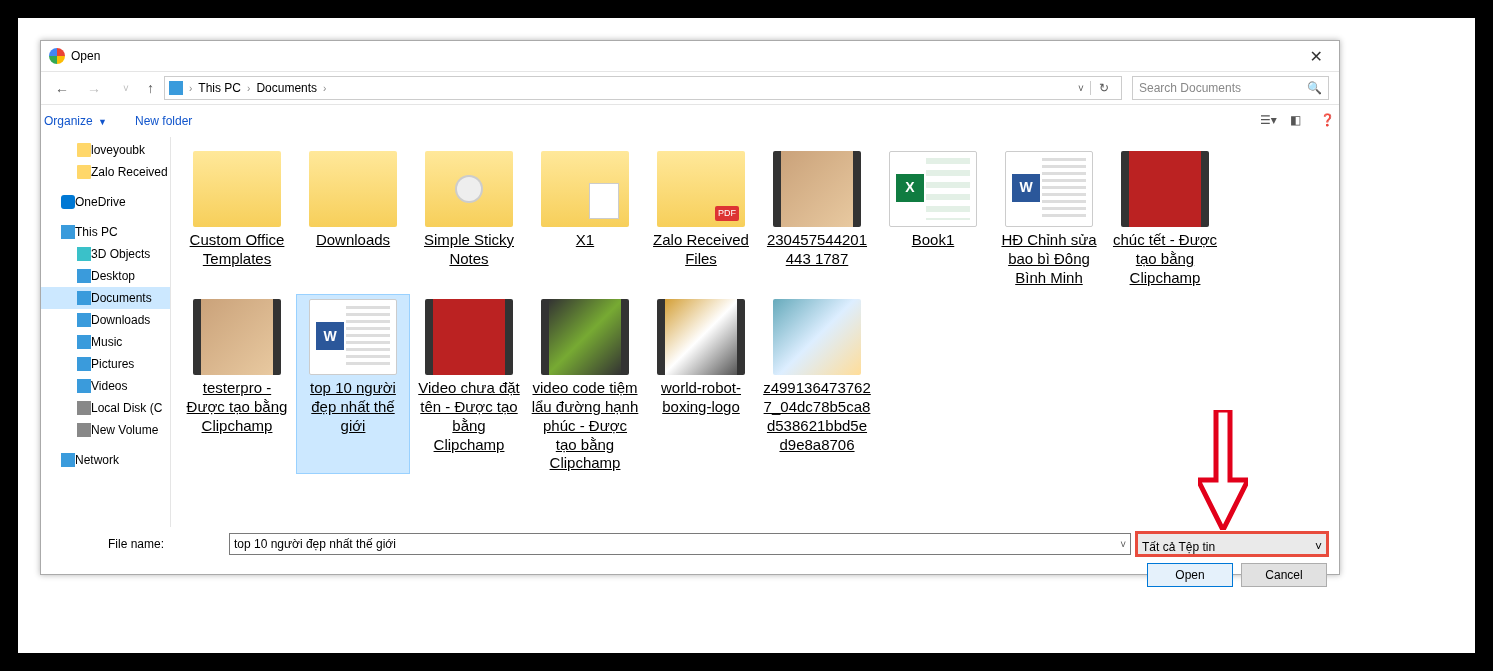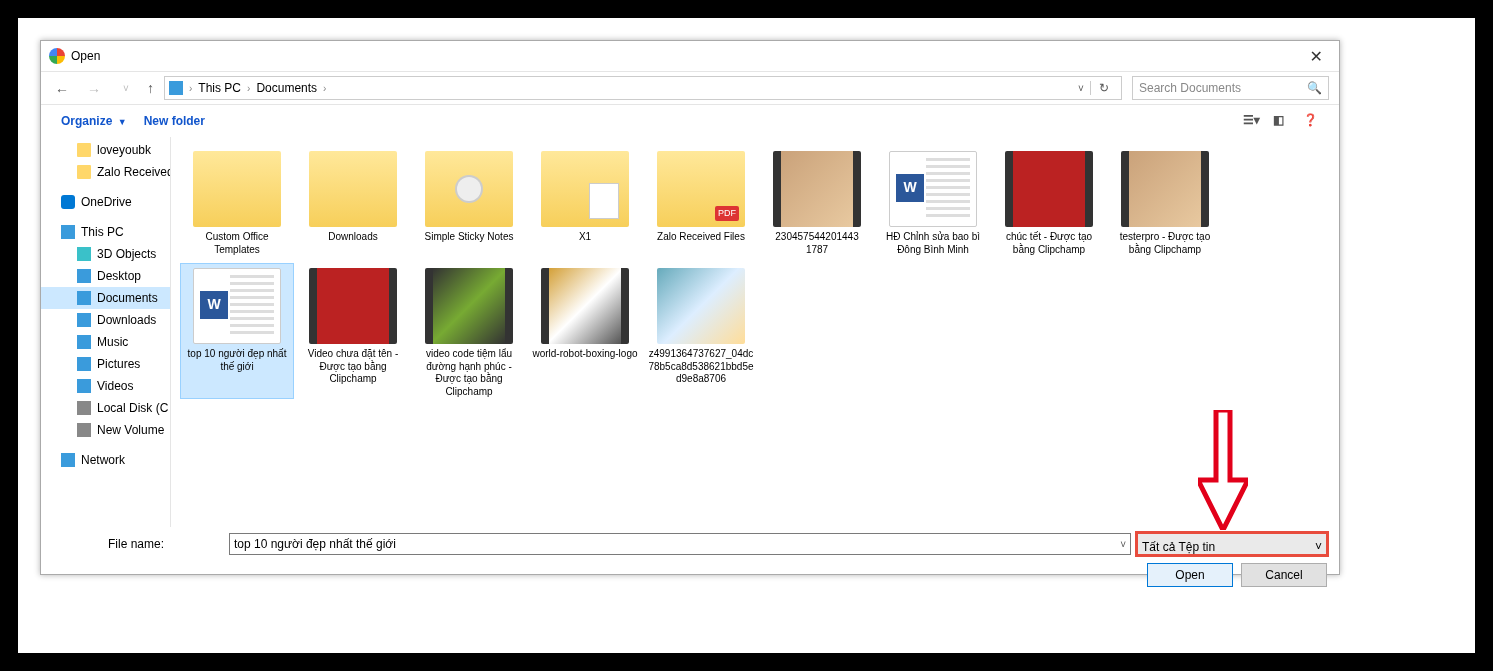--- a/index.html
+++ b/index.html
@@ -28,7 +28,7 @@
 .search-box span:first-child { flex: 1; }
 
 
-.toolbar { height: 32px; display: flex; align-items: center; padding: 0 20px; font-size: 12px; gap: 17px; font-weight: bold; }
+.toolbar { height: 32px; display: flex; align-items: center; padding: 0 3px; font-size: 12px; gap: 28px; }
 .org { color: #15c; }
 .org .caret { font-size: 9px; margin-left: 2px; }
 .newf { color: #15c; }

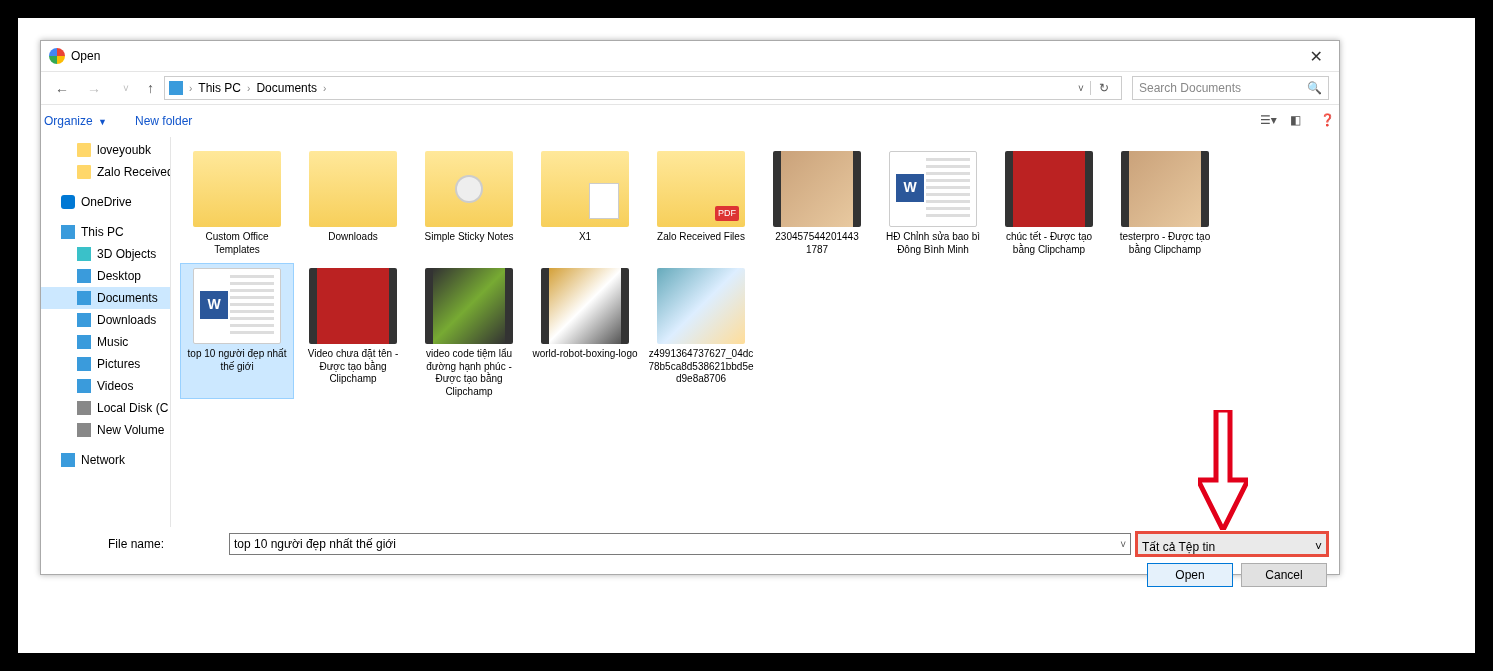--- a/index.html
+++ b/index.html
@@ -38,7 +38,7 @@
 
 .main { display: flex; height: 390px; }
 .sidebar { width: 130px; border-right: 1px solid #e5e5e5; overflow: hidden; font-size: 12px; padding-top: 2px; }
-.side-item { display: flex; align-items: center; height: 22px; padding-left: 20px; gap: 6px; white-space: nowrap; }
+.side-item { display: flex; align-items: center; height: 22px; padding-left: 20px; white-space: nowrap; }
 .side-item.indent { padding-left: 36px; }
 .side-item.sel { background: #cce8ff; }
 .ico { width: 14px; height: 14px; flex-shrink: 0; }

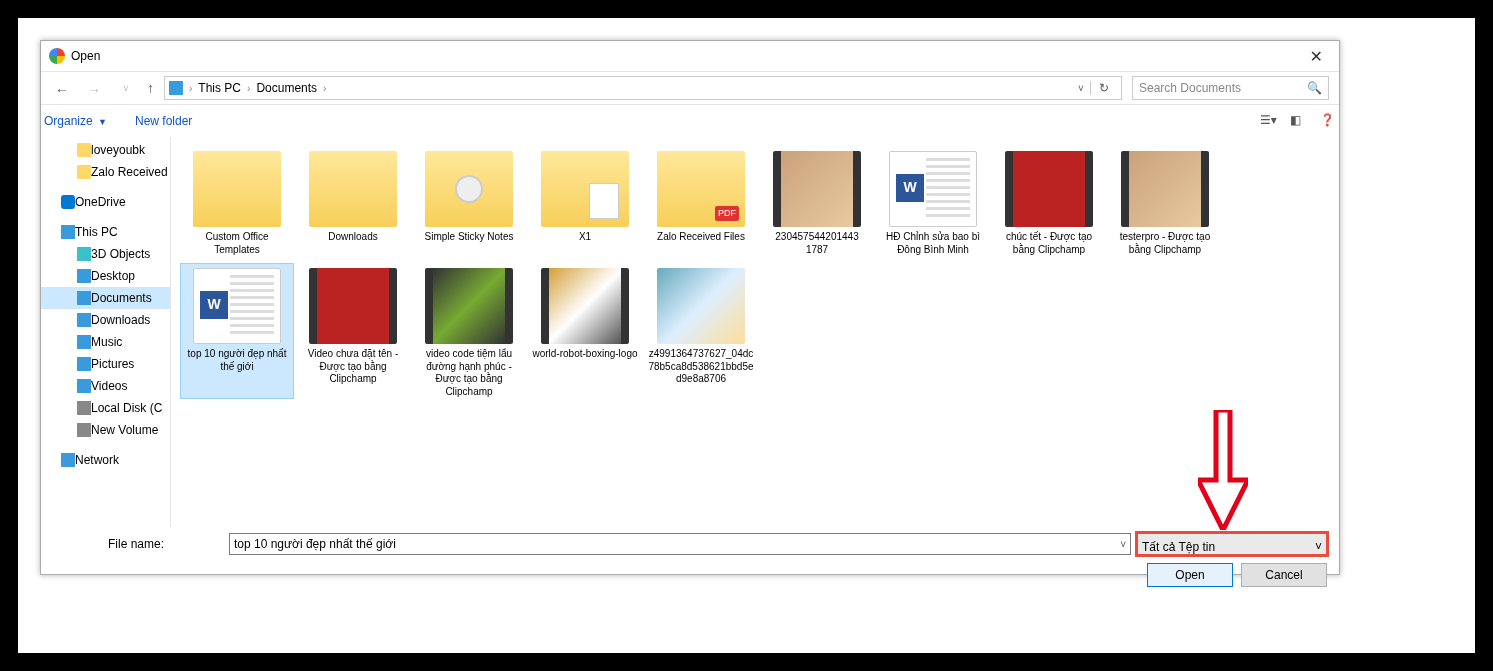--- a/index.html
+++ b/index.html
@@ -57,7 +57,7 @@
 
 .files { flex: 1; padding: 8px 8px; overflow: hidden; }
 .grid { display: flex; flex-wrap: wrap; align-content: flex-start; }
-.item { width: 112px; margin: 2px 2px 6px 2px; text-align: center; font-size: 10px; line-height: 1.25; }
+.item { width: 112px; margin: 2px 2px 6px 2px; text-align: center; font-size: 15px; line-height: 1.25; text-decoration: underline; }
 .item.sel { background: #cce8ff; outline: 1px solid #99d1ff; }
 .thumb { width: 88px; height: 76px; margin: 4px auto 4px auto; background: #f7e39b; border-radius: 2px; position: relative; }
 .thumb.folder { background: linear-gradient(#ffe89a,#f7cf5a); }

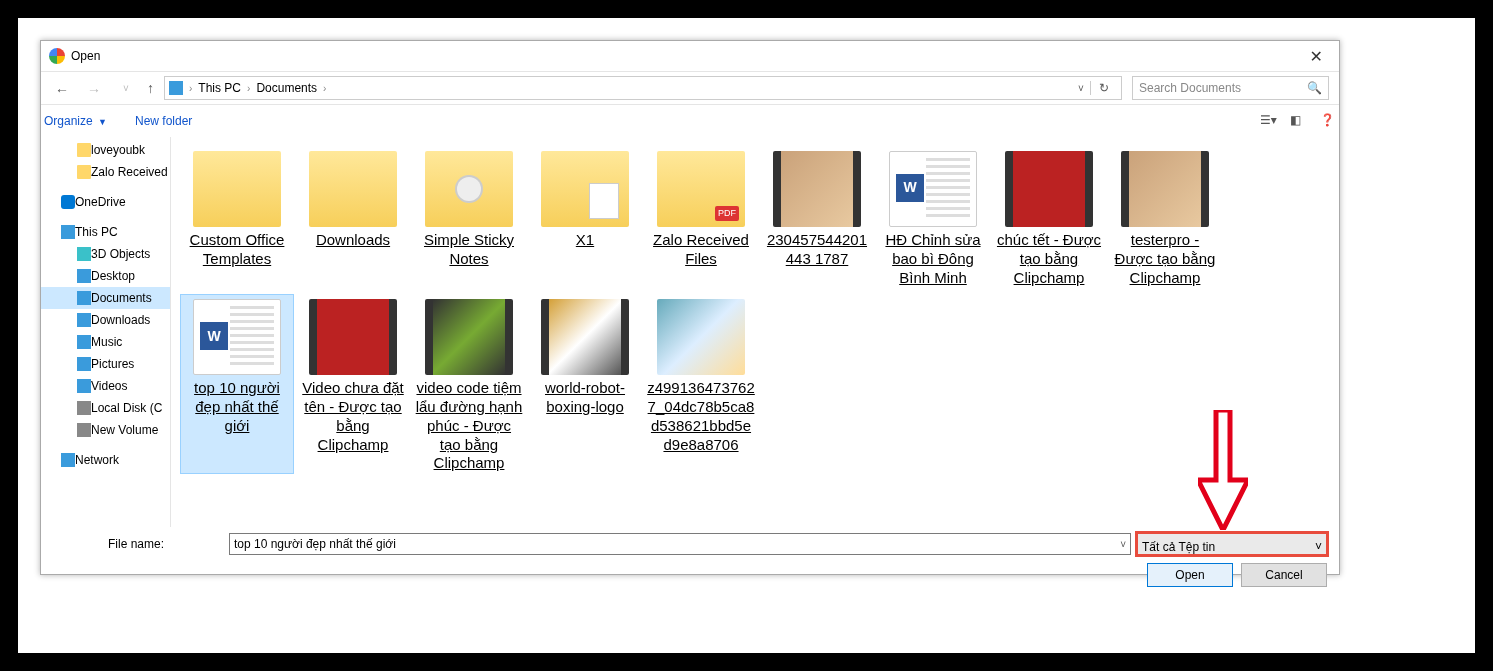--- a/index.html
+++ b/index.html
@@ -228,6 +228,10 @@
               <div class="label">230457544201443 1787</div>
             </div>
         <div class="item">
+              <div class="thumb xls"></div>
+              <div class="label">Book1</div>
+            </div>
+        <div class="item">
               <div class="thumb doc"></div>
               <div class="label">HĐ Chỉnh sửa bao bì Đông Bình Minh</div>
             </div>

